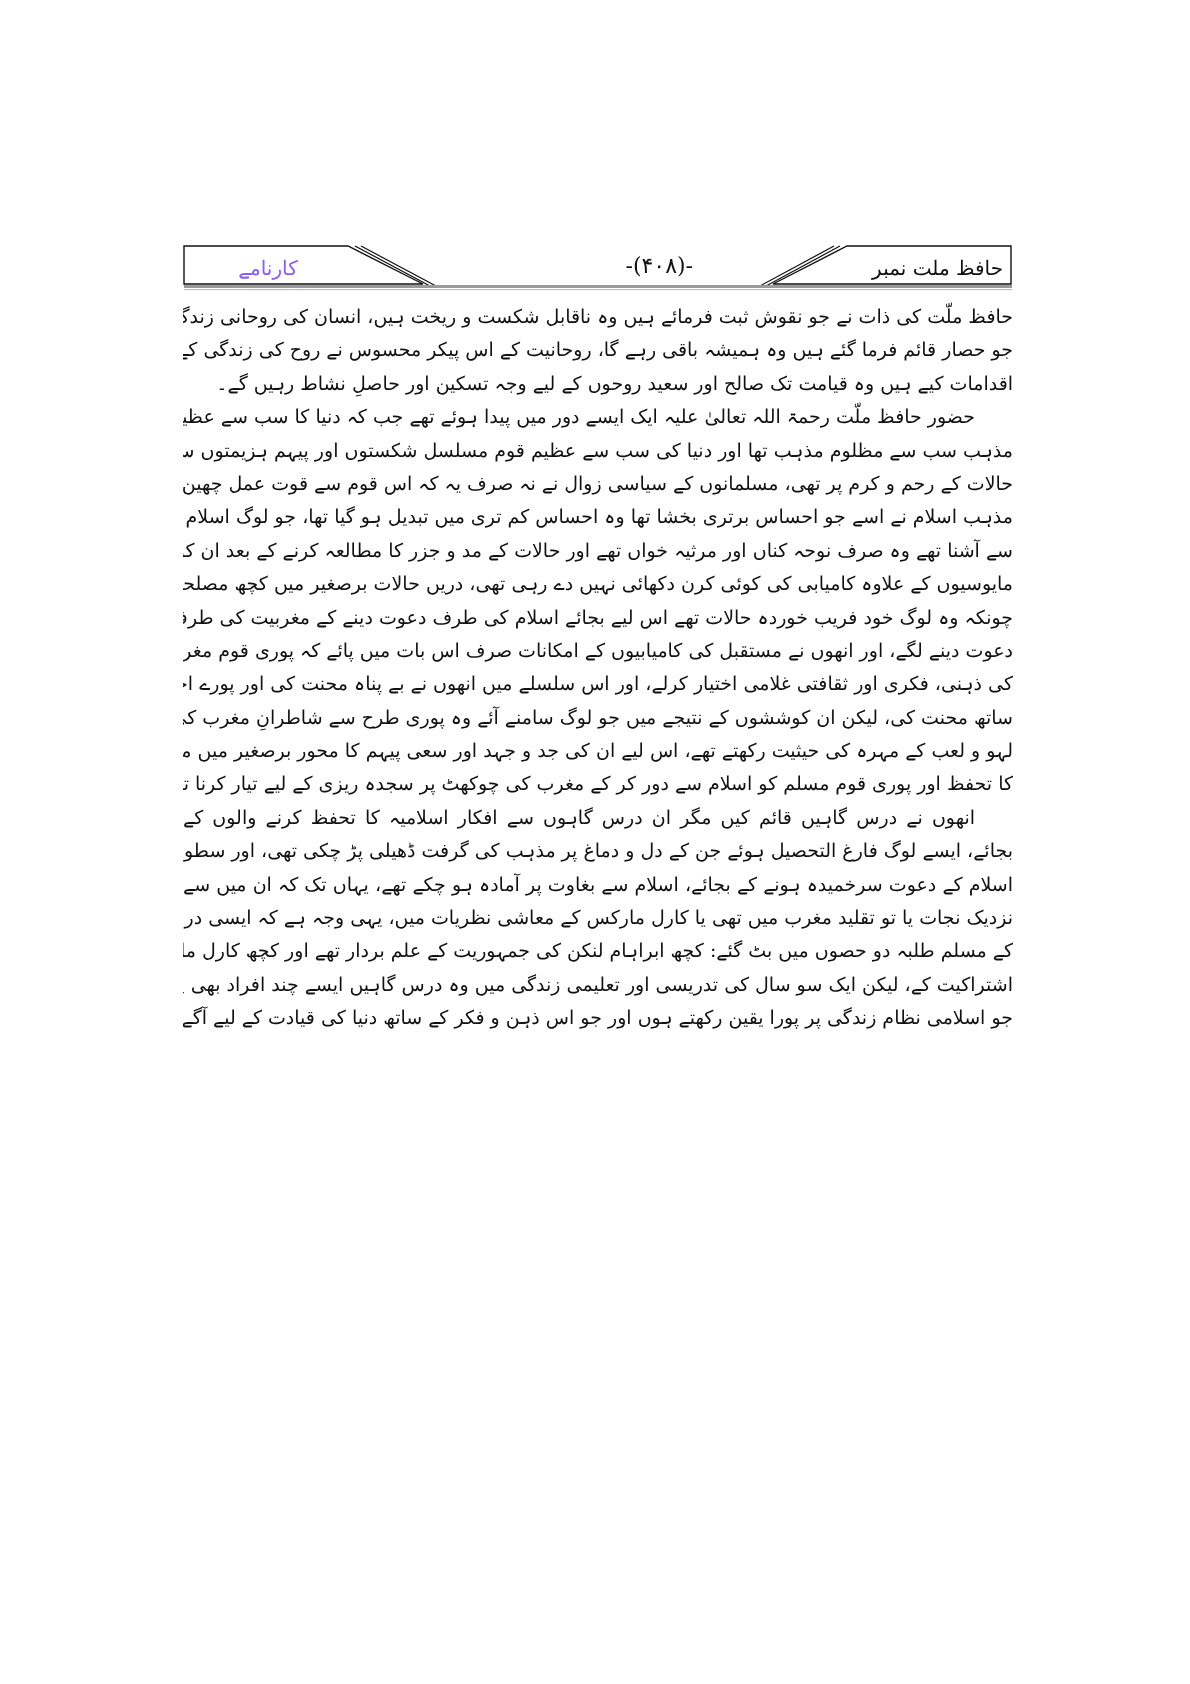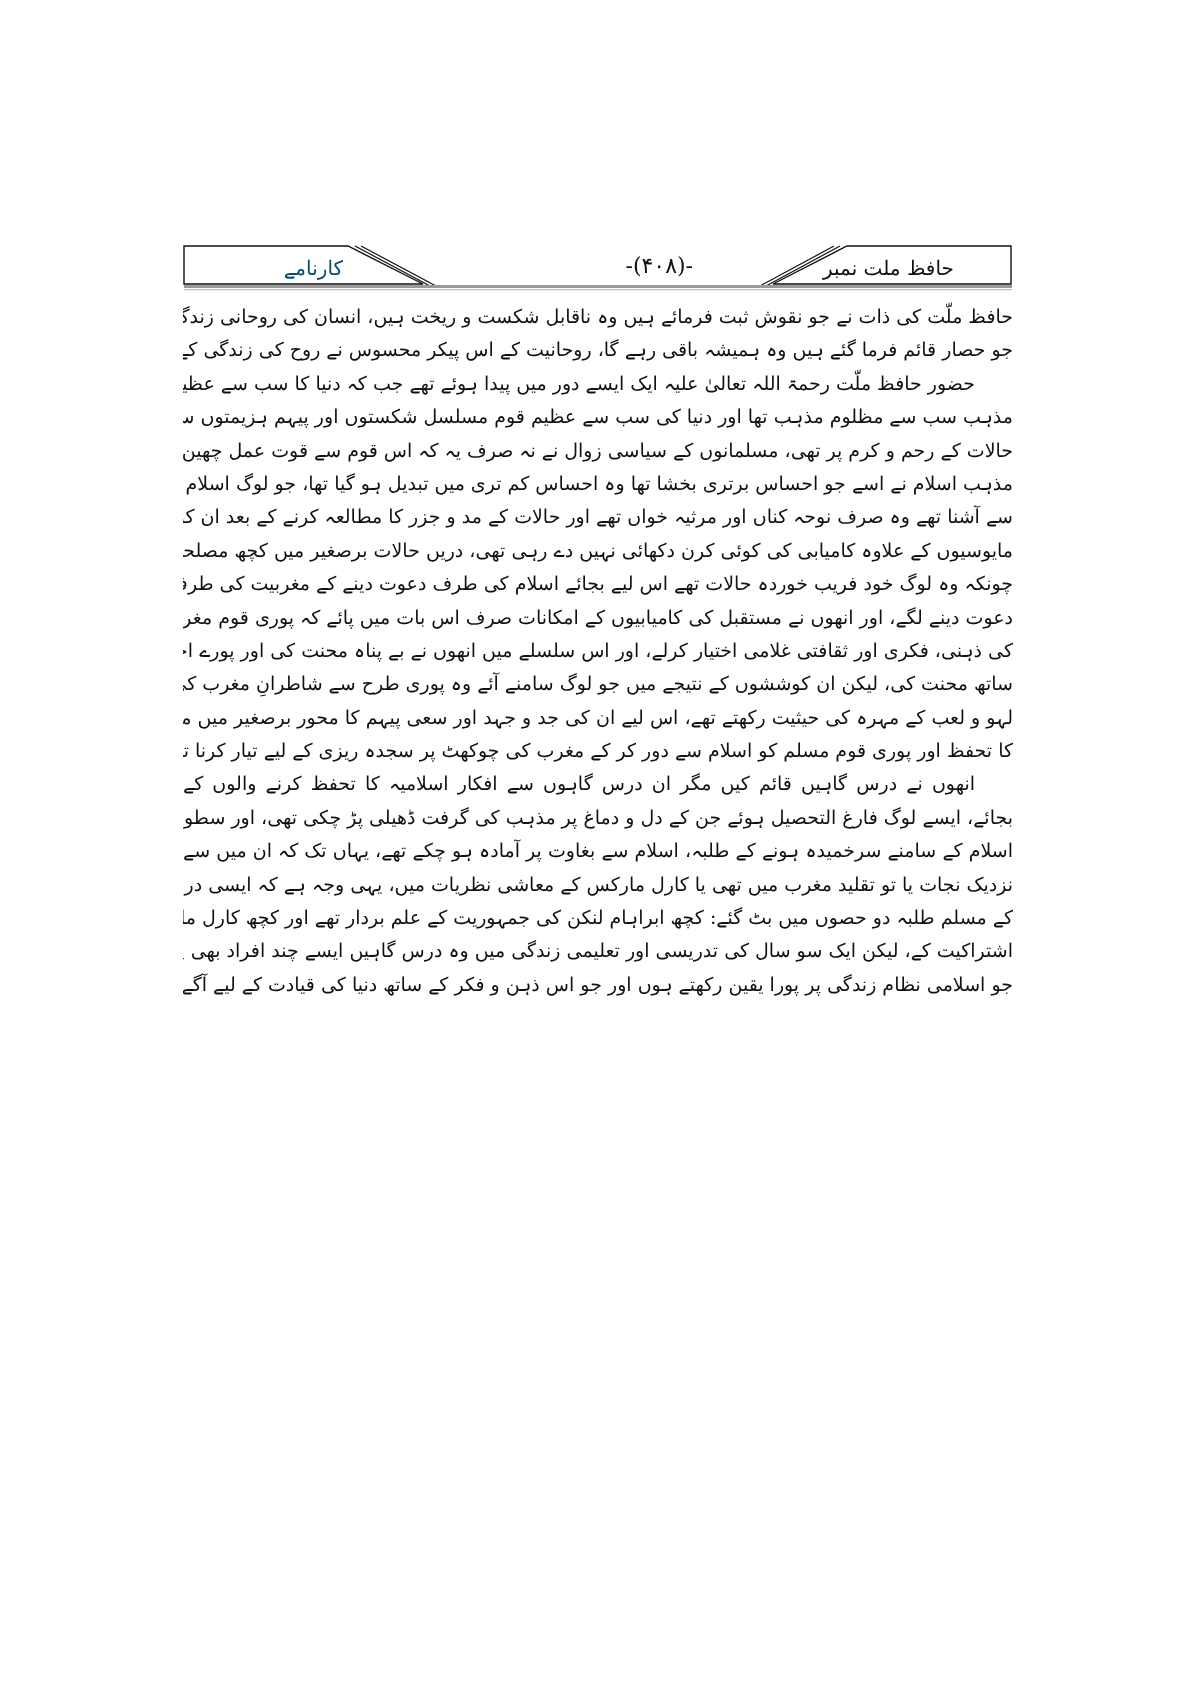--- a/index.html
+++ b/index.html
@@ -8,8 +8,8 @@
     .header { position: absolute; left: 183px; top: 244px; width: 830px; height: 48px; }
     .header svg { position: absolute; left: 0; top: 0; }
     .hdr-left-text { position: absolute; left: 10px; top: 8px; width: 150px; height: 32px;
-      font-family: "DejaVu Serif", serif; font-size: 20px; line-height: 32px; color: #0c4a6e;
-      direction: rtl; text-align: right; unicode-bidi: plaintext; }
+      font-family: "DejaVu Serif", serif; font-size: 20px; line-height: 32px; color: #8b5cf6;
+      direction: rtl; text-align: center; unicode-bidi: plaintext; }
     .hdr-center-text { position: absolute; left: 320px; top: 4px; width: 190px; height: 36px;
       font-family: "DejaVu Serif", serif; font-size: 22px; line-height: 36px; color: #111;
       text-align: right; direction: ltr; }

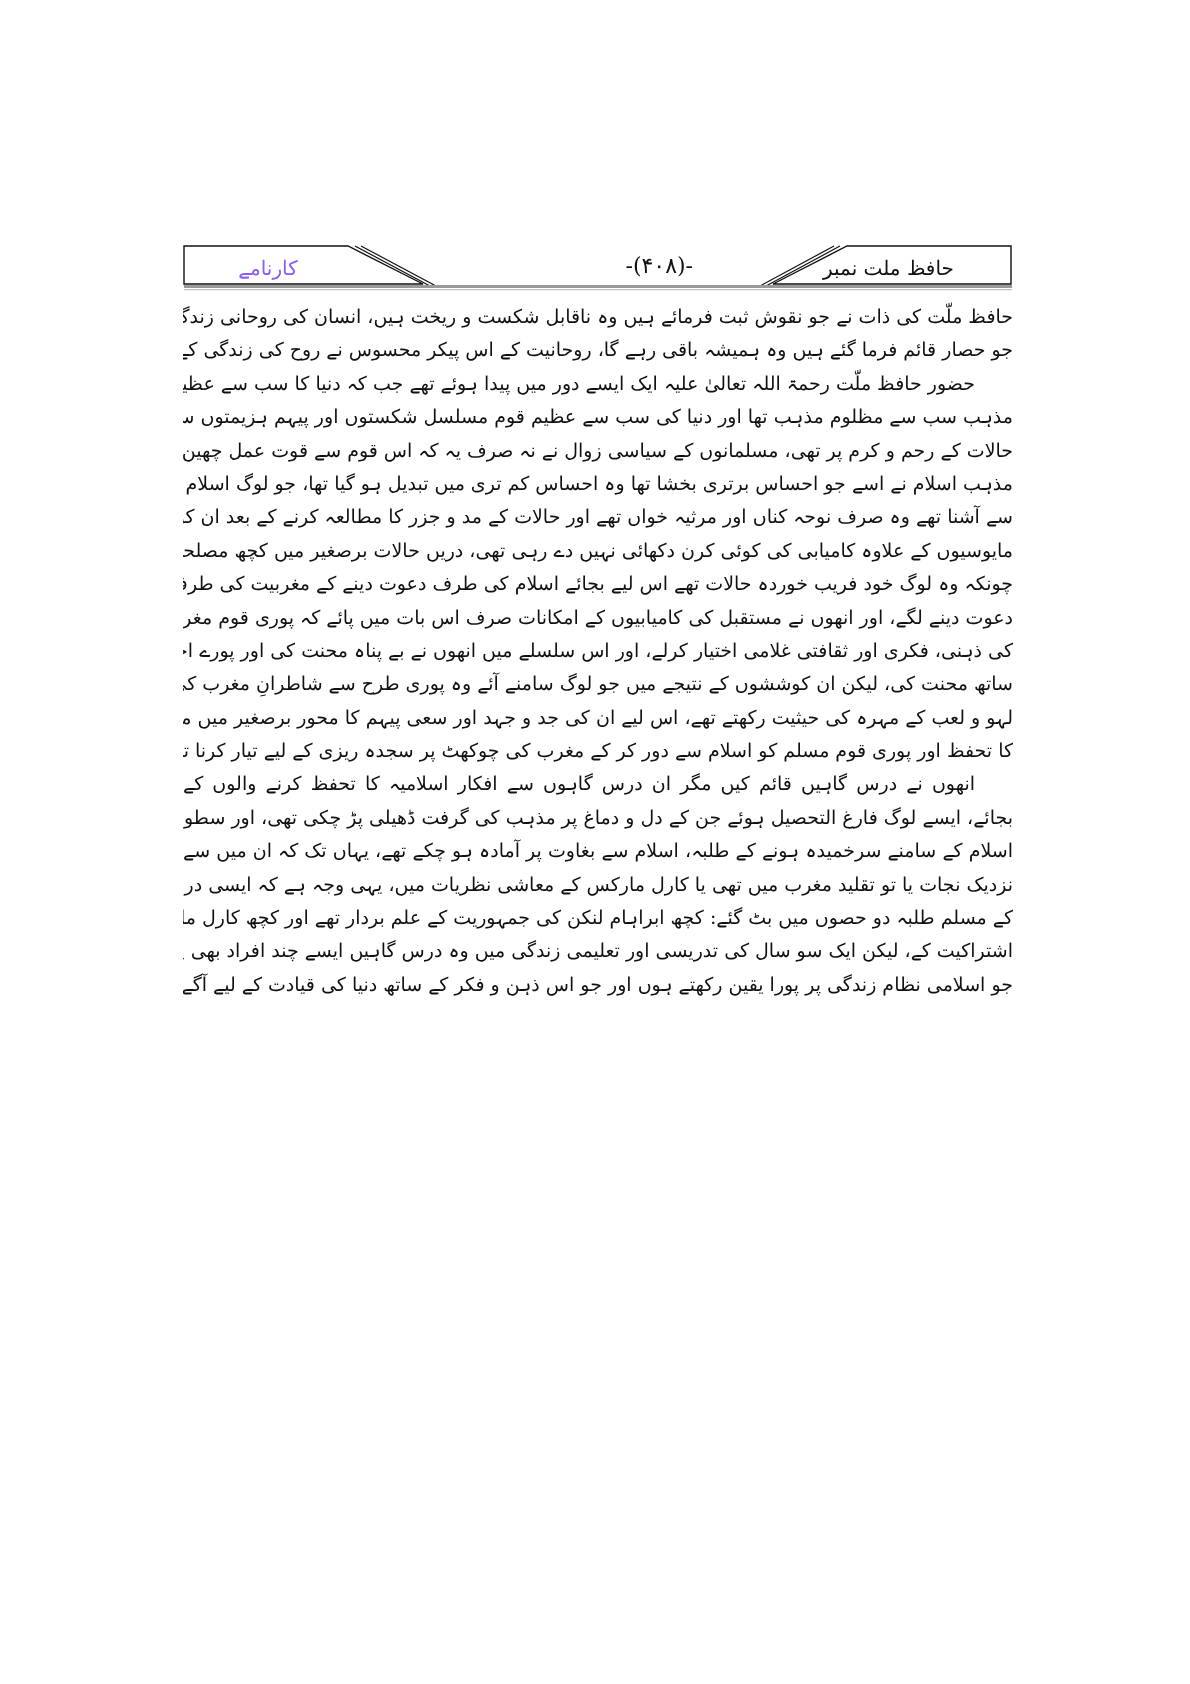--- a/index.html
+++ b/index.html
@@ -15,7 +15,7 @@
       text-align: right; direction: ltr; }
     .hdr-right-text { position: absolute; right: 10px; top: 8px; width: 180px; height: 32px;
       font-family: "DejaVu Serif", serif; font-size: 20px; line-height: 32px; color: #111;
-      direction: rtl; text-align: left; }
+      direction: rtl; text-align: right; }
     .body-text { position: absolute; left: 183px; top: 300px; width: 830px;
       font-family: "DejaVu Serif", serif; font-size: 19px; color: #111; direction: rtl; }
     .line { height: 33.4px; line-height: 33.4px; white-space: nowrap; text-align: justify;

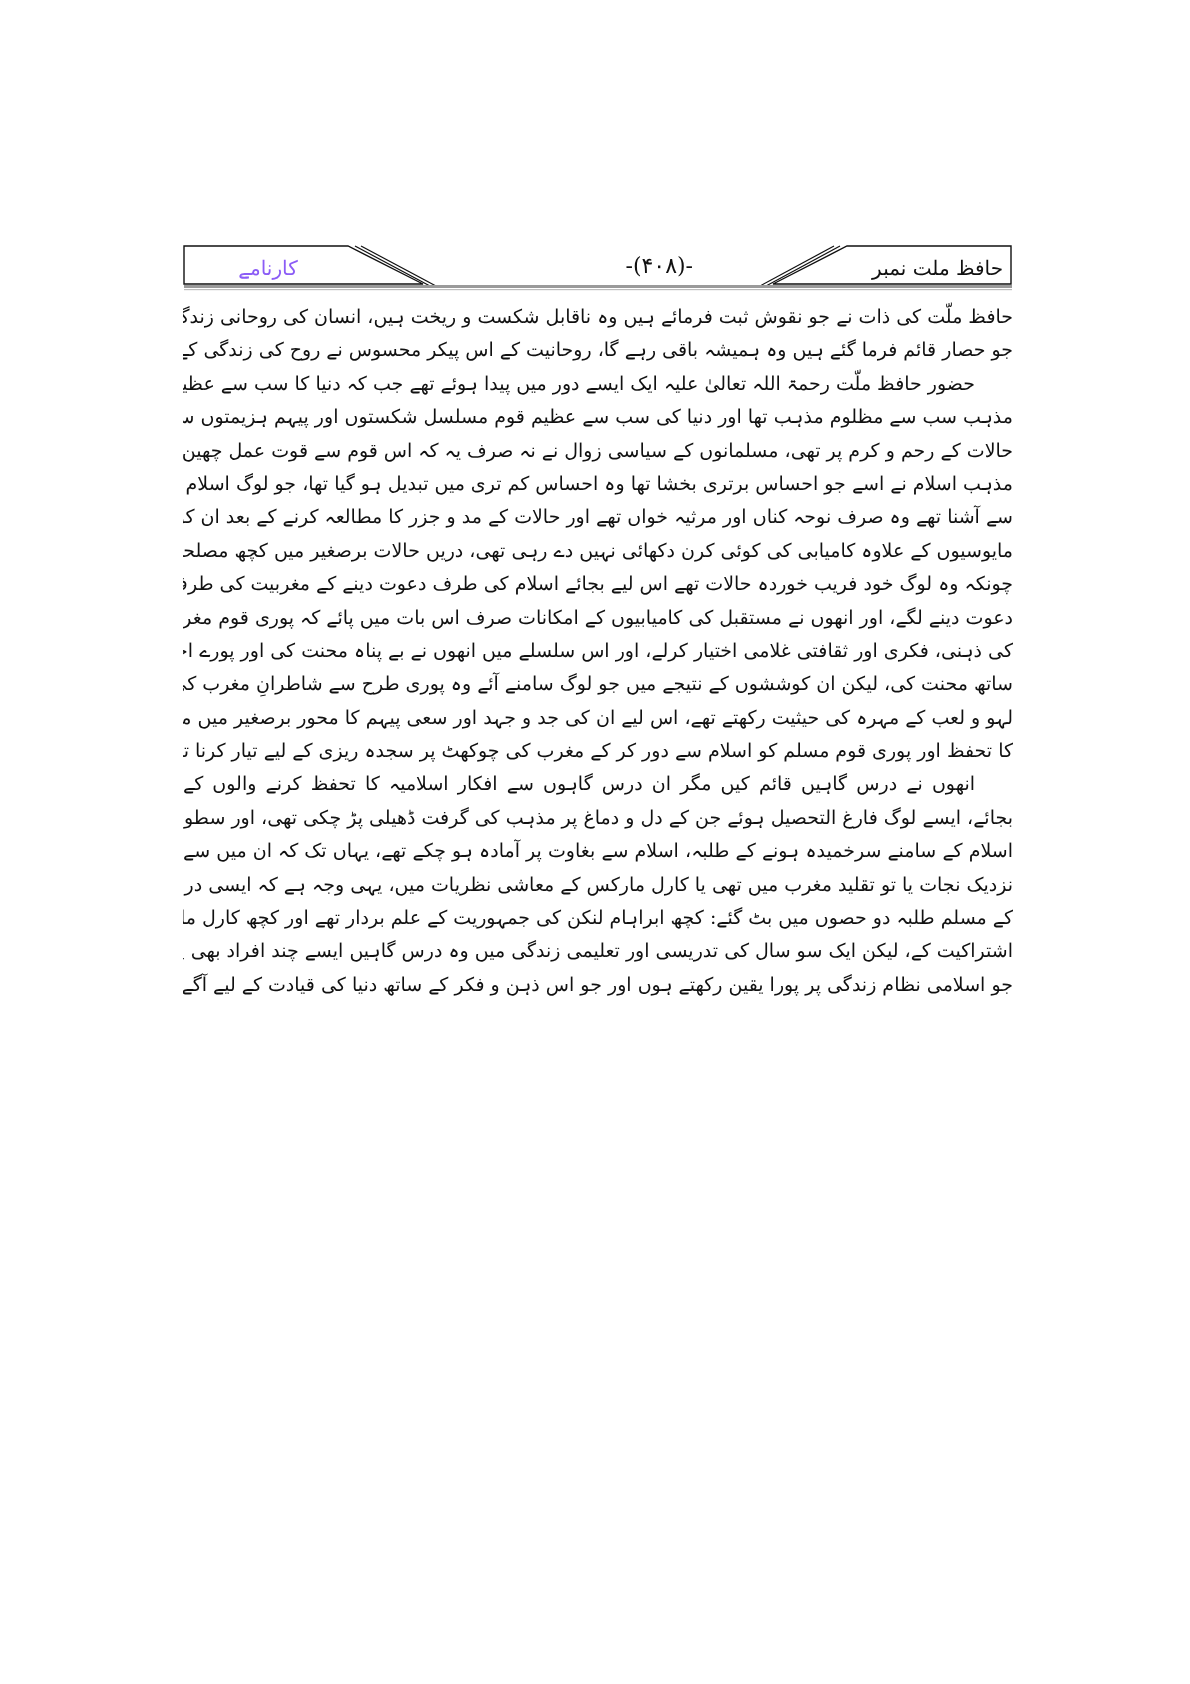--- a/index.html
+++ b/index.html
@@ -55,6 +55,7 @@
     <div>
       <div class="line">حافظ ملّت کی ذات نے جو نقوش ثبت فرمائے ہیں وہ ناقابل شکست و ریخت ہیں، انسان کی روحانی زندگی کے گرد</div>
       <div class="line">جو حصار قائم فرما گئے ہیں وہ ہمیشہ باقی رہے گا، روحانیت کے اس پیکر محسوس نے روح کی زندگی کے لیے جو لافانی</div>
+      <div class="line last">اقدامات کیے ہیں وہ قیامت تک صالح اور سعید روحوں کے لیے وجہ تسکین اور حاصلِ نشاط رہیں گے۔</div>
     </div>
     <div>
       <div class="line indent">حضور حافظ ملّت رحمۃ اللہ تعالیٰ علیہ ایک ایسے دور میں پیدا ہوئے تھے جب کہ دنیا کا سب سے عظیم</div>

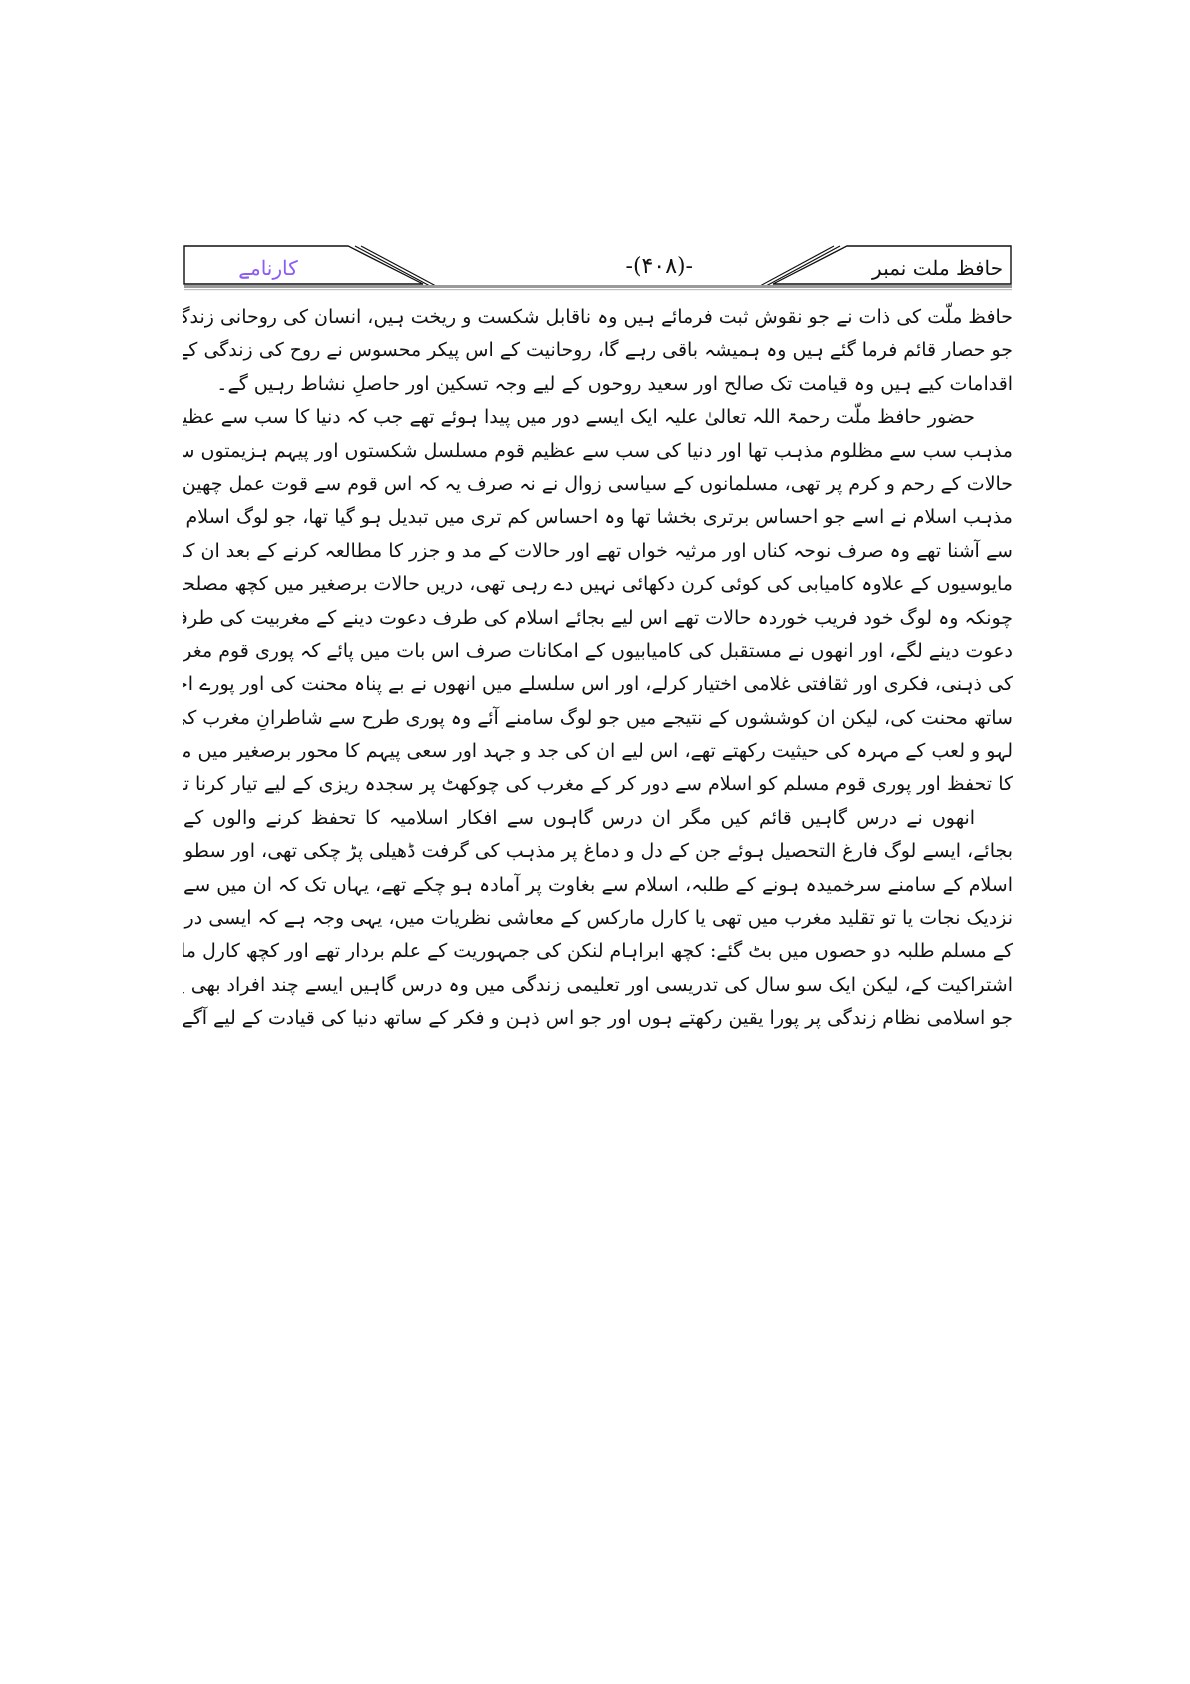--- a/index.html
+++ b/index.html
@@ -74,7 +74,7 @@
     <div>
       <div class="line indent">انھوں نے درس گاہیں قائم کیں مگر ان درس گاہوں سے افکار اسلامیہ کا تحفظ کرنے والوں کے</div>
       <div class="line">بجائے، ایسے لوگ فارغ التحصیل ہوئے جن کے دل و دماغ پر مذہب کی گرفت ڈھیلی پڑ چکی تھی، اور سطوتِ</div>
-      <div class="line">اسلام کے سامنے سرخمیدہ ہونے کے طلبہ، اسلام سے بغاوت پر آمادہ ہو چکے تھے، یہاں تک کہ ان میں سے</div>
+      <div class="line">اسلام کے دعوت سرخمیدہ ہونے کے بجائے، اسلام سے بغاوت پر آمادہ ہو چکے تھے، یہاں تک کہ ان میں سے</div>
       <div class="line">نزدیک نجات یا تو تقلید مغرب میں تھی یا کارل مارکس کے معاشی نظریات میں، یہی وجہ ہے کہ ایسی درس گاہوں</div>
       <div class="line">کے مسلم طلبہ دو حصوں میں بٹ گئے: کچھ ابراہام لنکن کی جمہوریت کے علم بردار تھے اور کچھ کارل مارکس کی</div>
       <div class="line">اشتراکیت کے، لیکن ایک سو سال کی تدریسی اور تعلیمی زندگی میں وہ درس گاہیں ایسے چند افراد بھی پیدا نہ کر سکیں</div>

